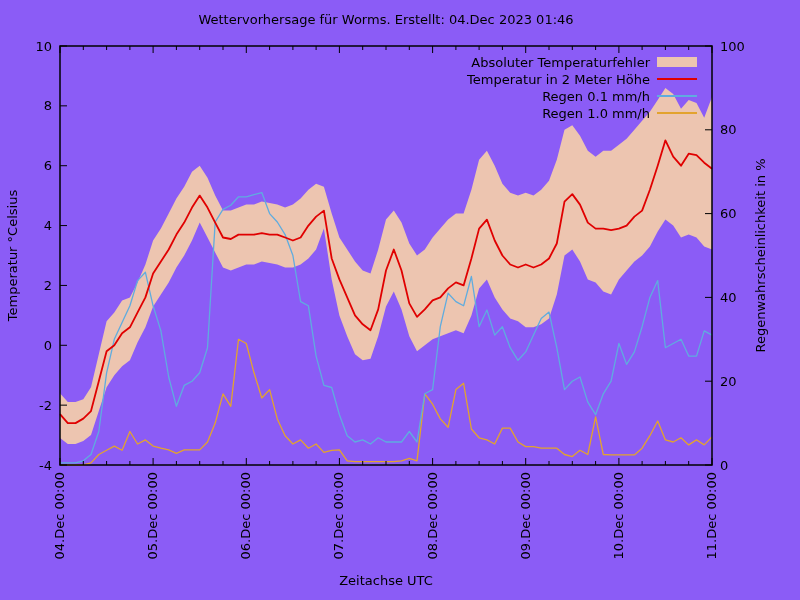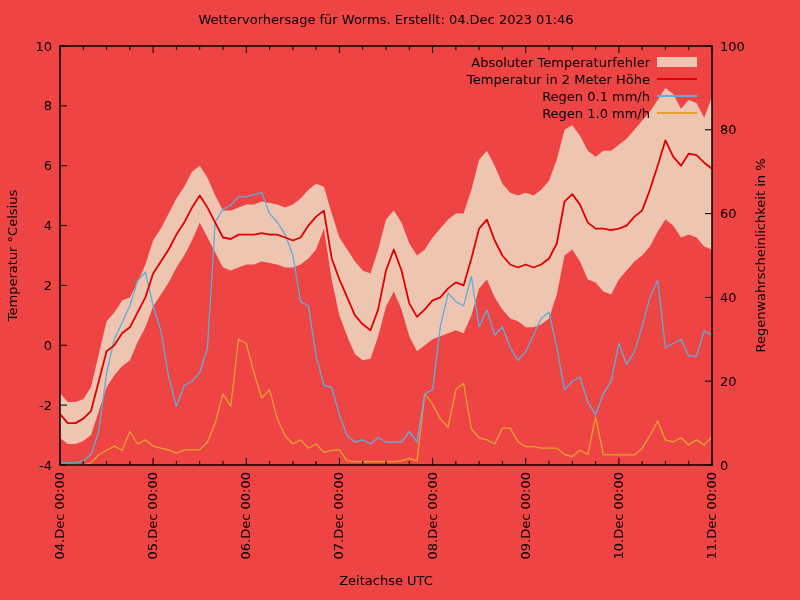--- a/index.html
+++ b/index.html
@@ -15,7 +15,7 @@
     width: 800px;
     height: 600px;
     position: relative;
-    background: #ef4444;
+    background: #8b5cf6;
   }
   svg text {
     fill: #000000;

